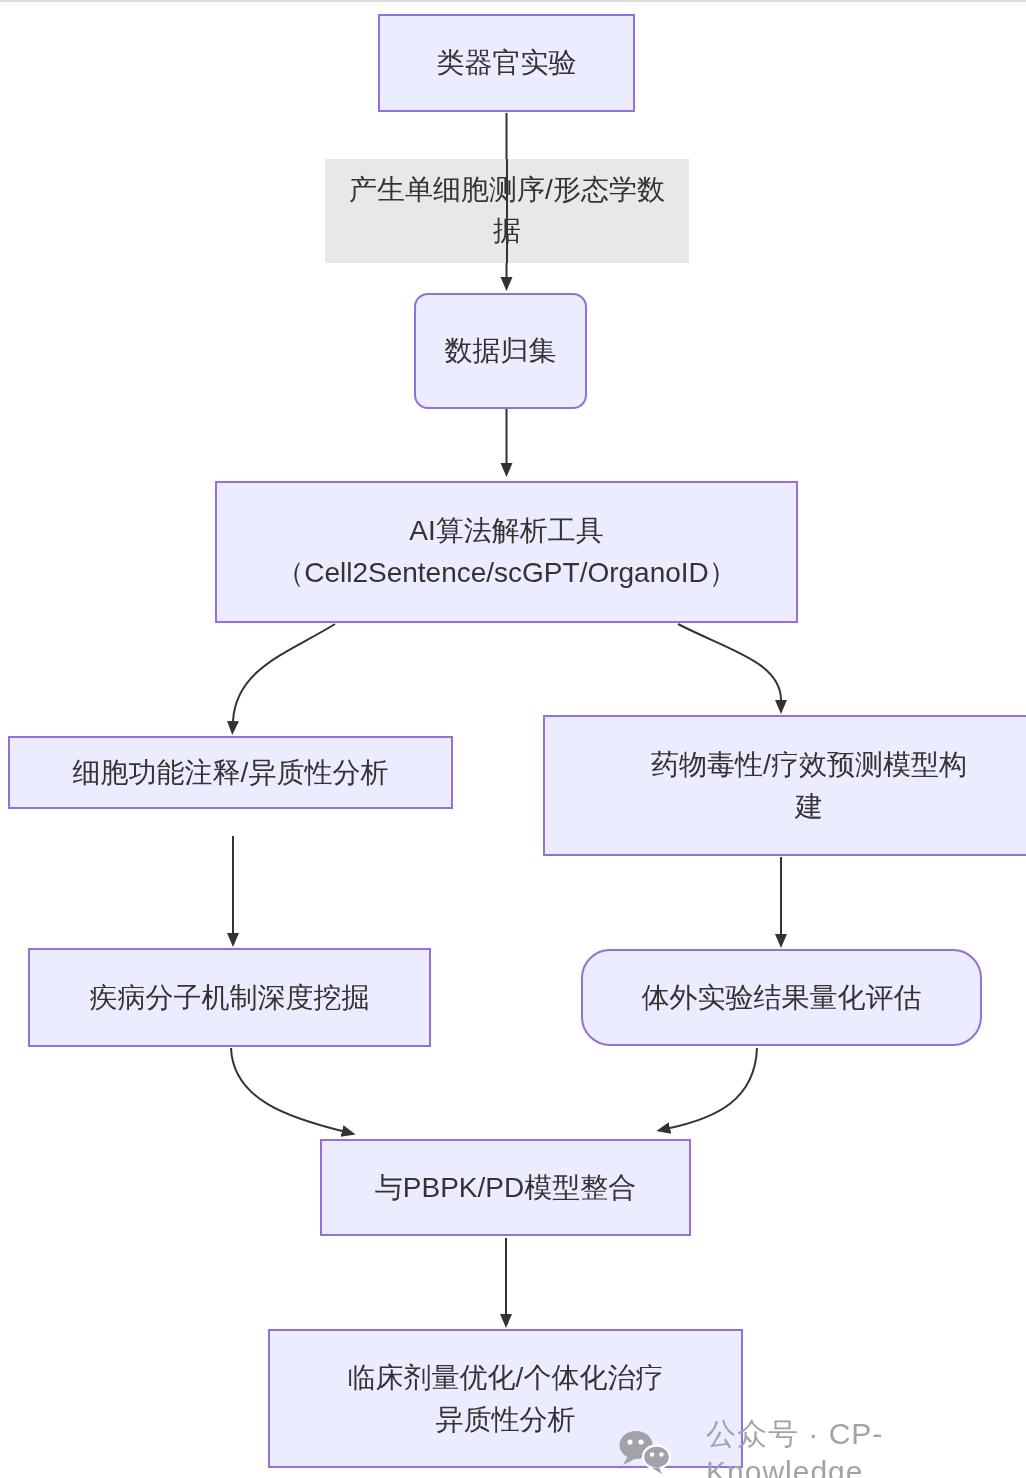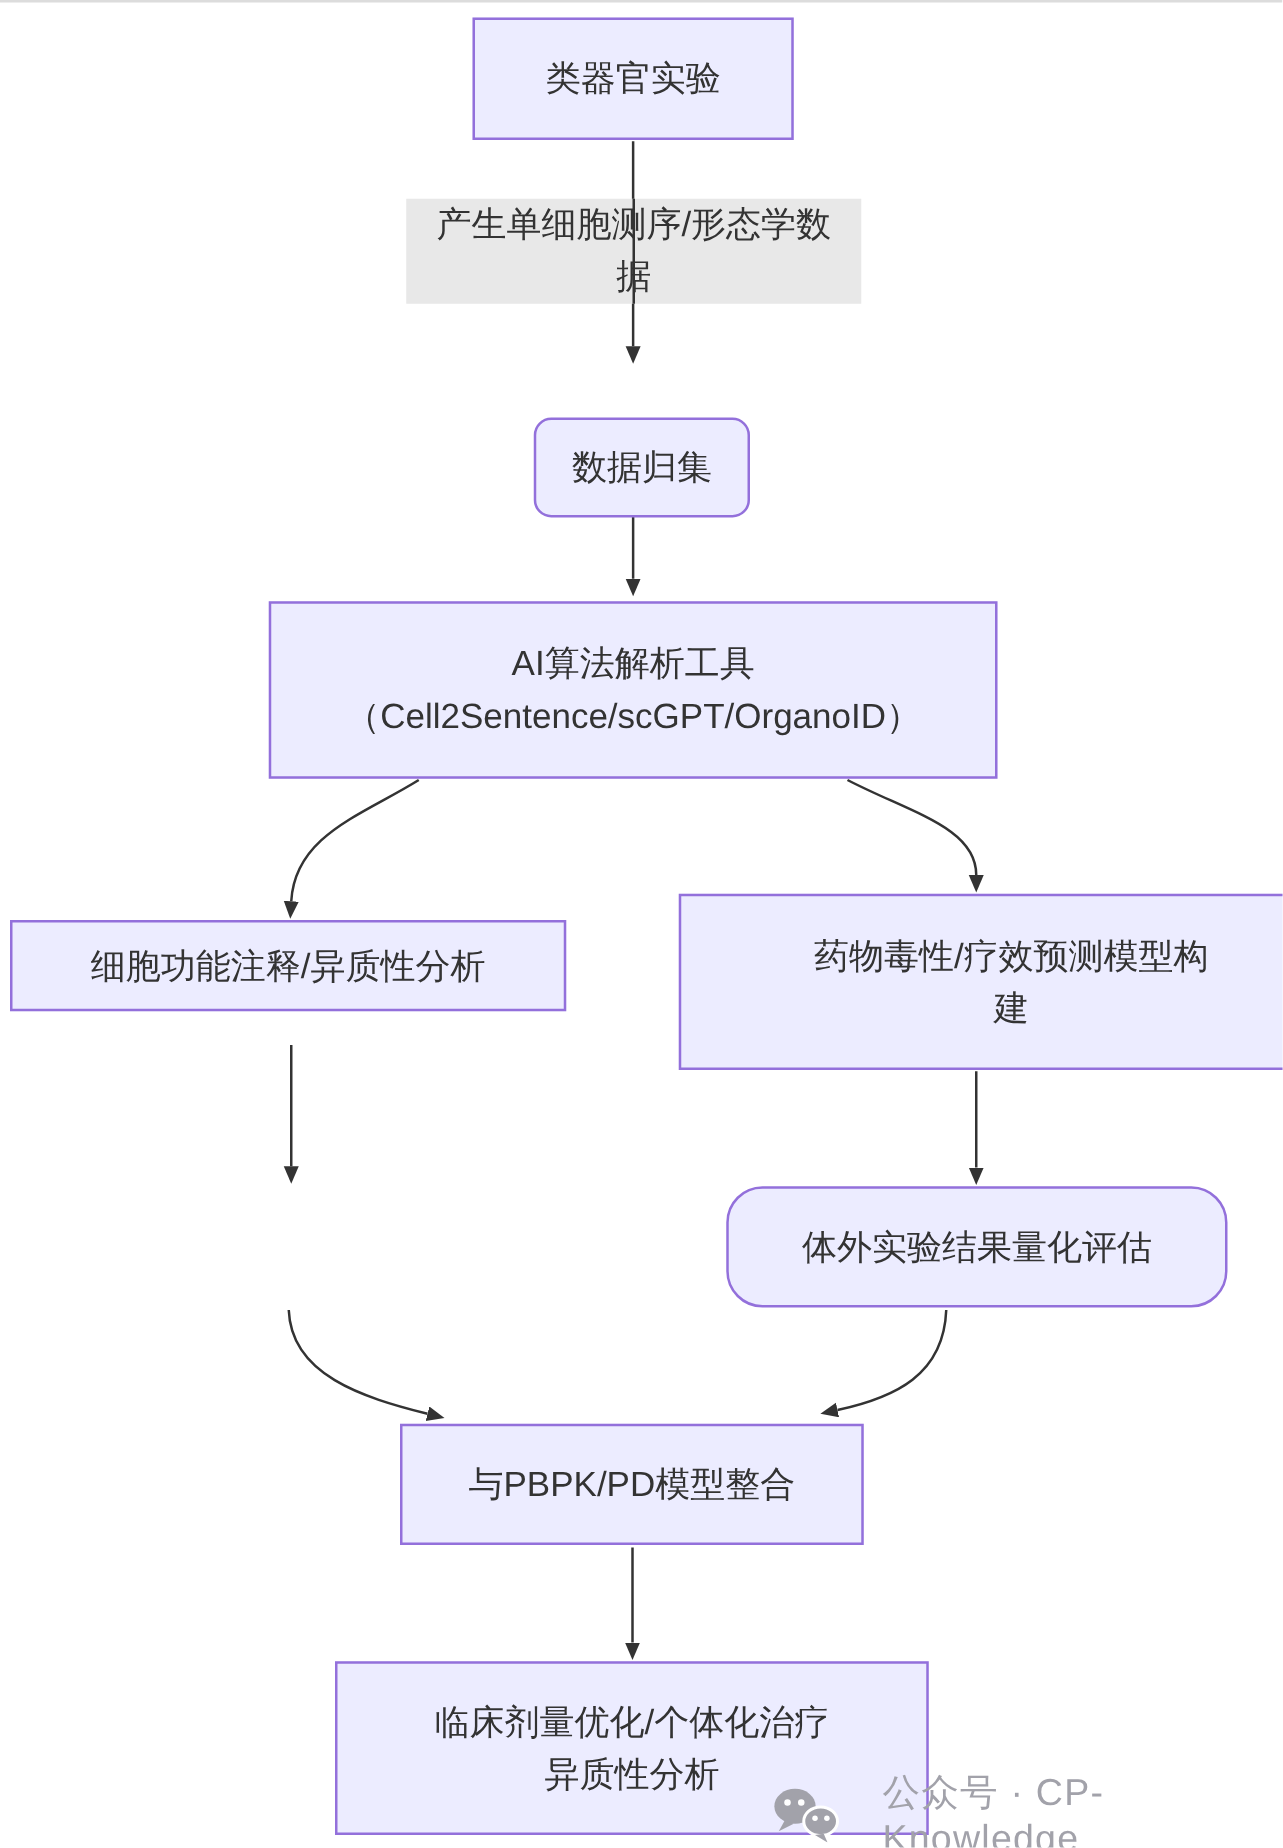--- a/index.html
+++ b/index.html
@@ -43,7 +43,7 @@
 
   .edge-label {
     position:absolute;
-    left:325px; top:159px; width:364px; height:84px;
+    left:325px; top:159px; width:364px; height:104px;
     background:#e8e8e8;
     display:flex; flex-direction:column;
     align-items:center; justify-content:center;

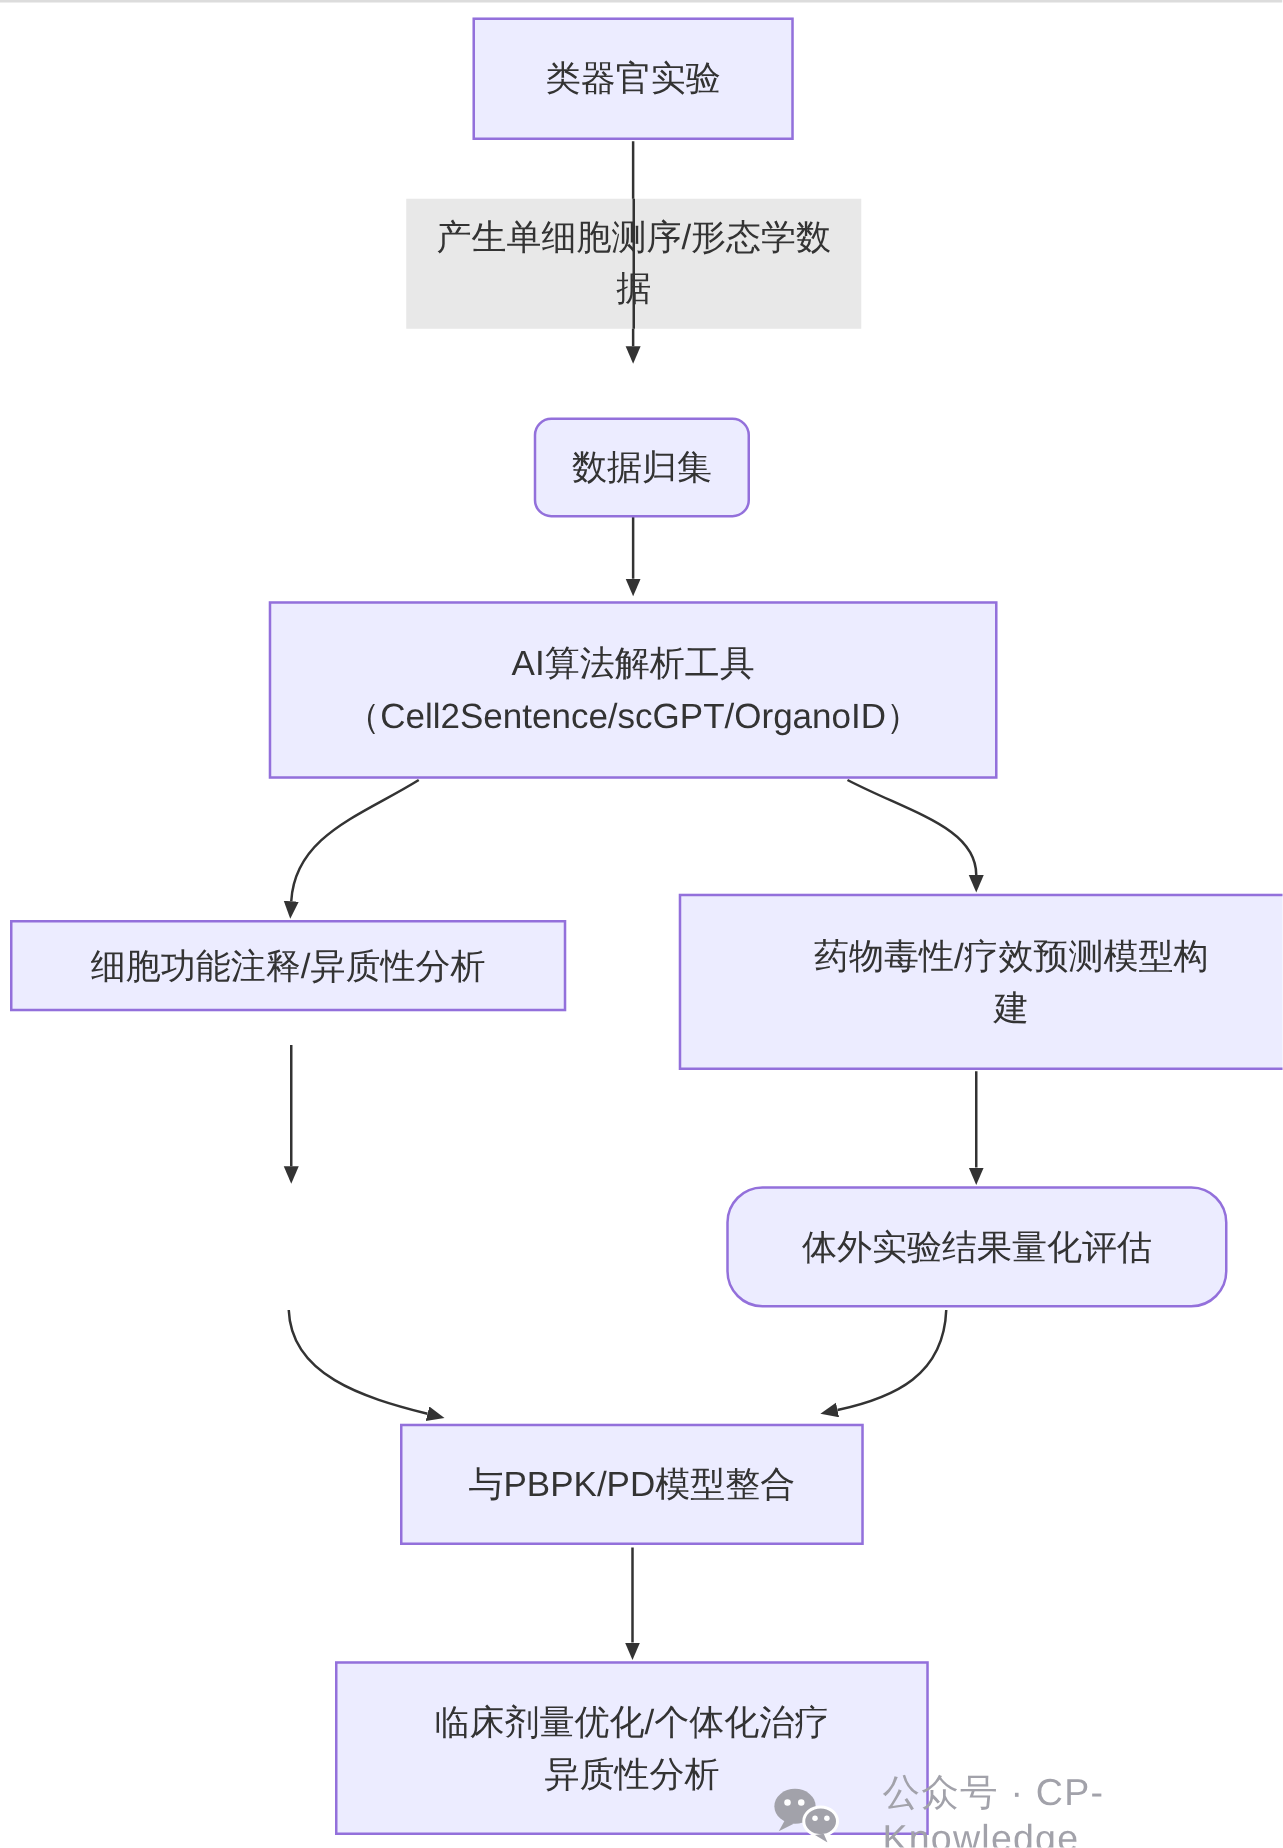--- a/index.html
+++ b/index.html
@@ -32,7 +32,7 @@
   .node.rounded { border-radius:14px; }
 
   .node-organoid   { left:378px; top:14px;   width:257px; height:98px;  }
-  .node-collect    { left:427px; top:293px;  width:173px; height:80px;margin-top:41px;  }
+  .node-collect    { left:414px; top:293px;  width:173px; height:116px;  }
   .node-ai         { left:215px; top:481px;  width:583px; height:142px; }
   .node-annotation { left:8px;   top:736px;  width:445px; height:73px;  }
   .node-toxicity   { left:543px; top:715px;  width:532px; height:141px; }

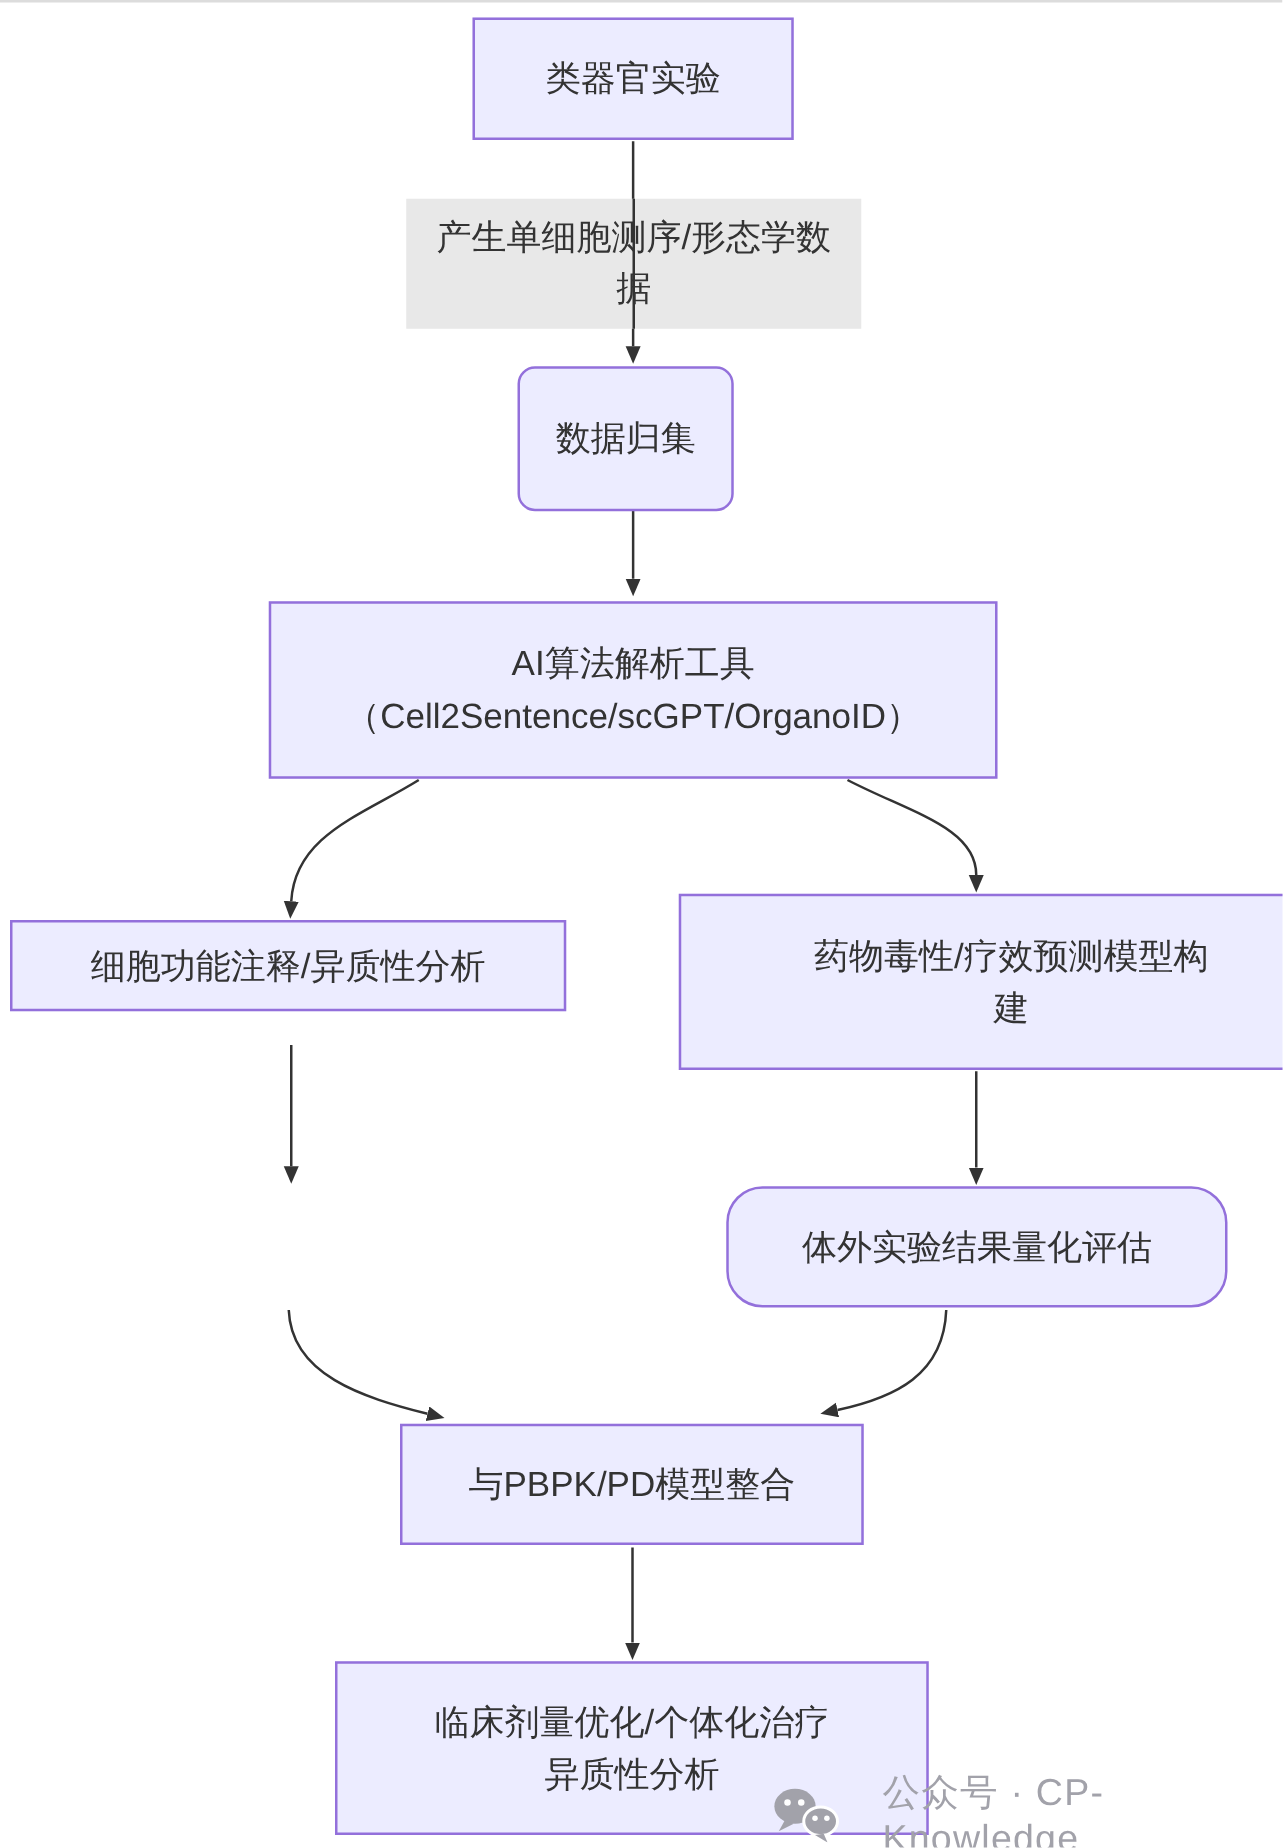--- a/index.html
+++ b/index.html
@@ -119,6 +119,9 @@
     <span class="line">建</span>
   </div>
 
+  <div class="node node-mechanism">
+    <span class="line">疾病分子机制深度挖掘</span>
+  </div>
 
   <div class="node node-quantify">
     <span class="line">体外实验结果量化评估</span>

